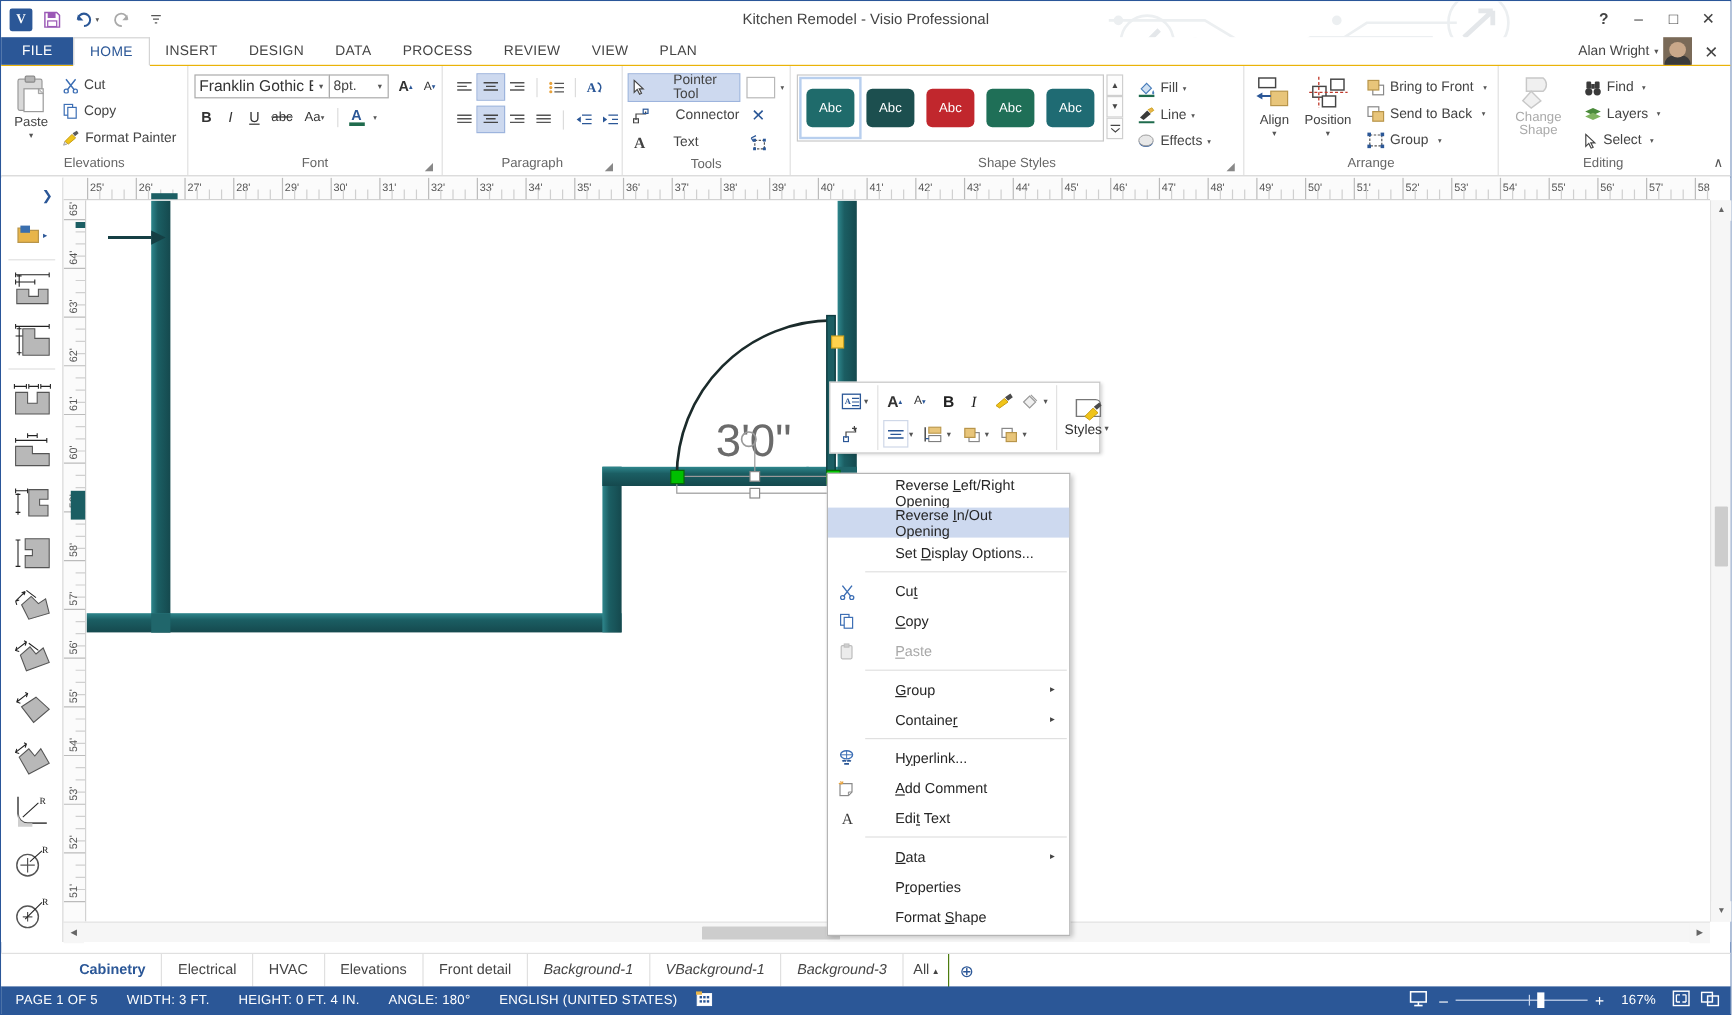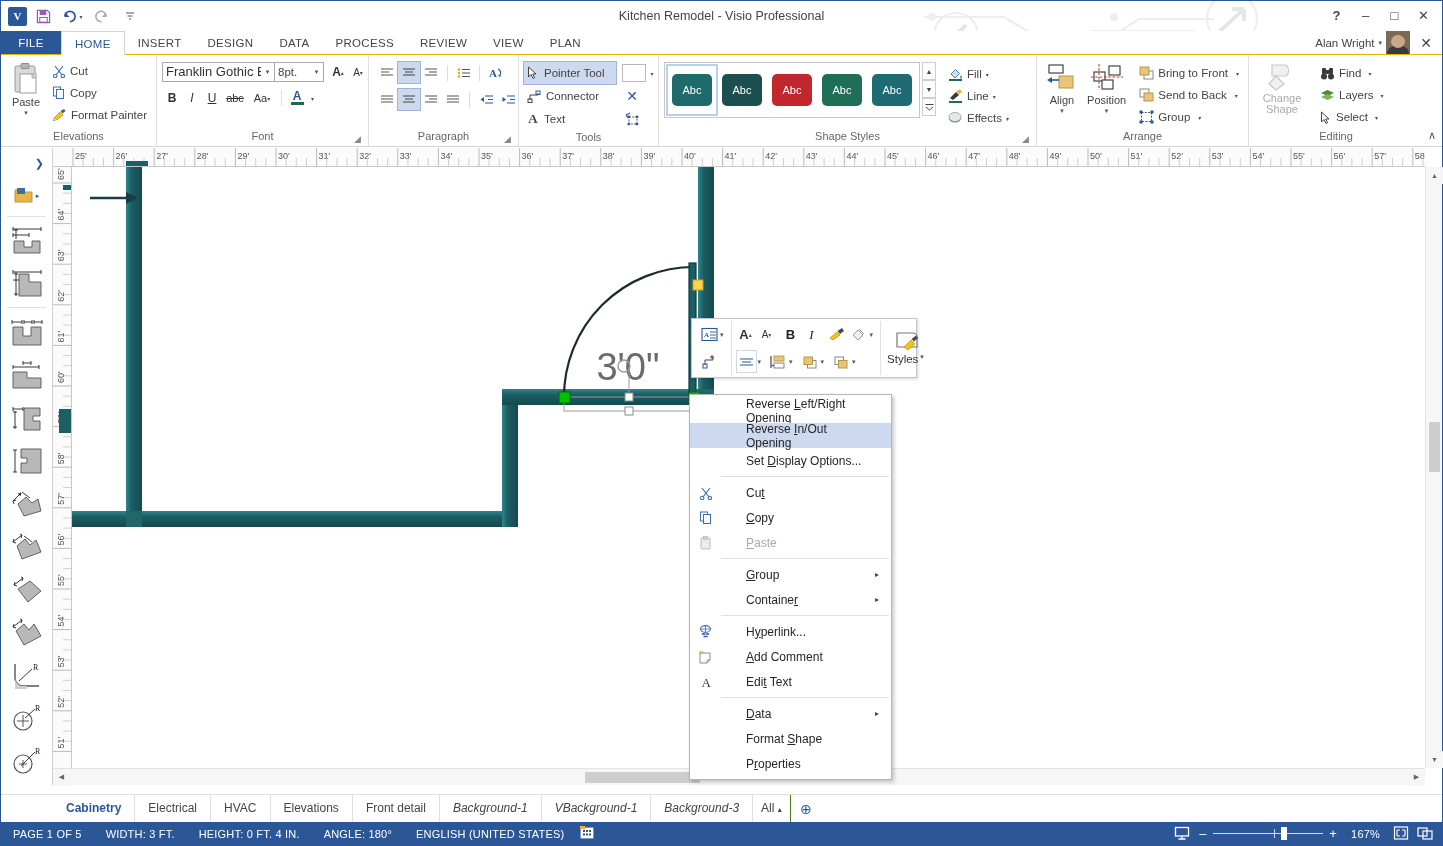--- a/index.html
+++ b/index.html
@@ -94,7 +94,7 @@
   .pbtn.on { background:#cdd9ef; outline:1px solid #9db4dd;}
 
   
-  .toolbtn { display:flex; align-items:center; gap:5px; height:22px; padding:0 5px 0 3px;
+  .toolbtn { display:flex; align-items:center; gap:22px; height:22px; padding:0 5px 0 3px;
              font-size:11.5px; cursor:default; color:#444;}
   .toolbtn.on { background:#cdd9ef; outline:1px solid #9db4dd;}
 

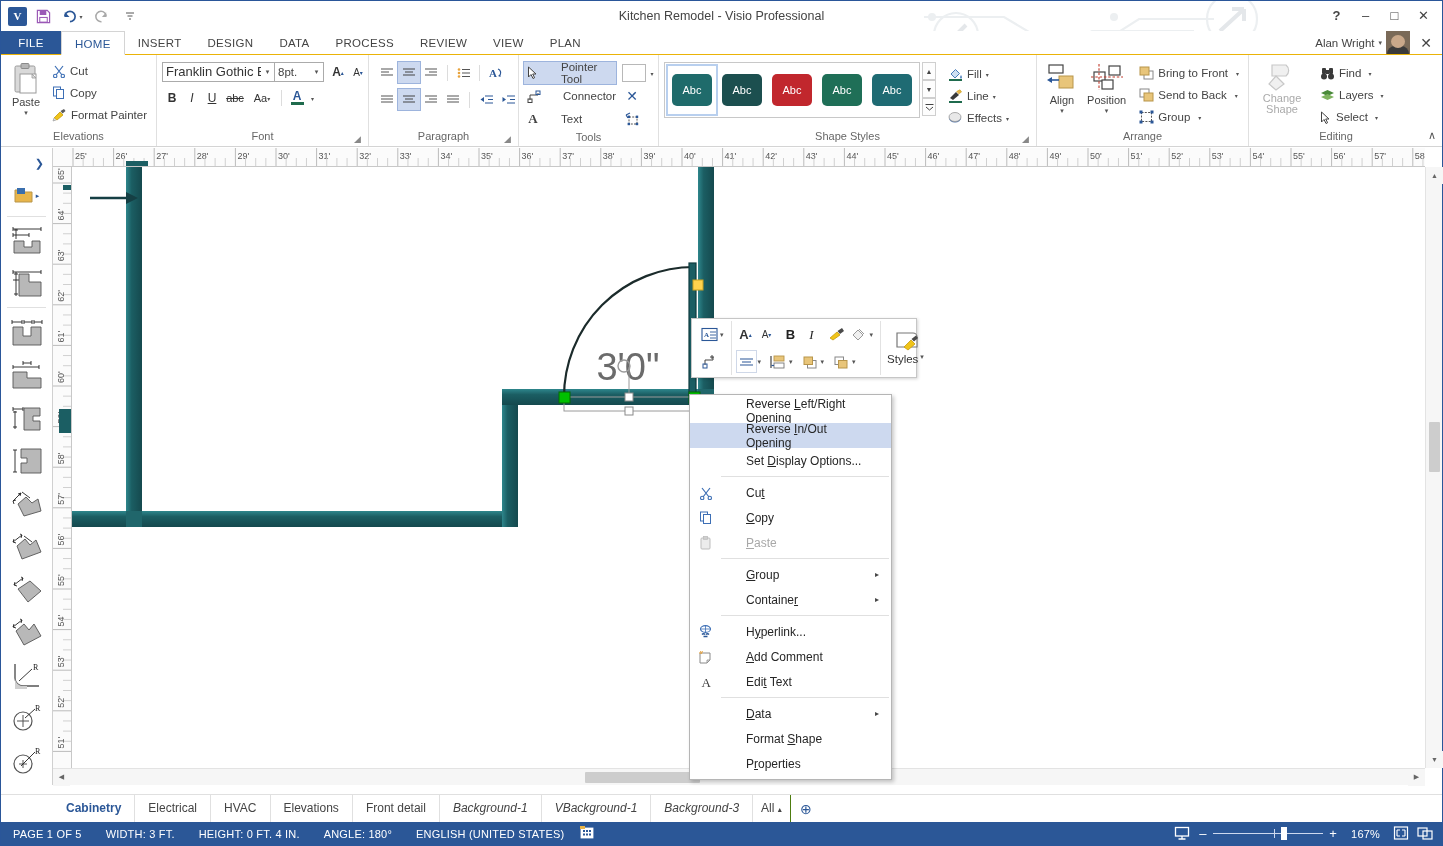--- a/index.html
+++ b/index.html
@@ -1381,12 +1381,12 @@
       </div>
       <div class="mi">
         <span class="mico"></span>
-        <span class="mlbl">Format <span class="ul">S</span>hape</span>
+        <span class="mlbl">P<span class="ul">r</span>operties</span>
         <span class="marrow"></span>
       </div>
       <div class="mi">
         <span class="mico"></span>
-        <span class="mlbl">P<span class="ul">r</span>operties</span>
+        <span class="mlbl">Format <span class="ul">S</span>hape</span>
         <span class="marrow"></span>
       </div>
     </div>

